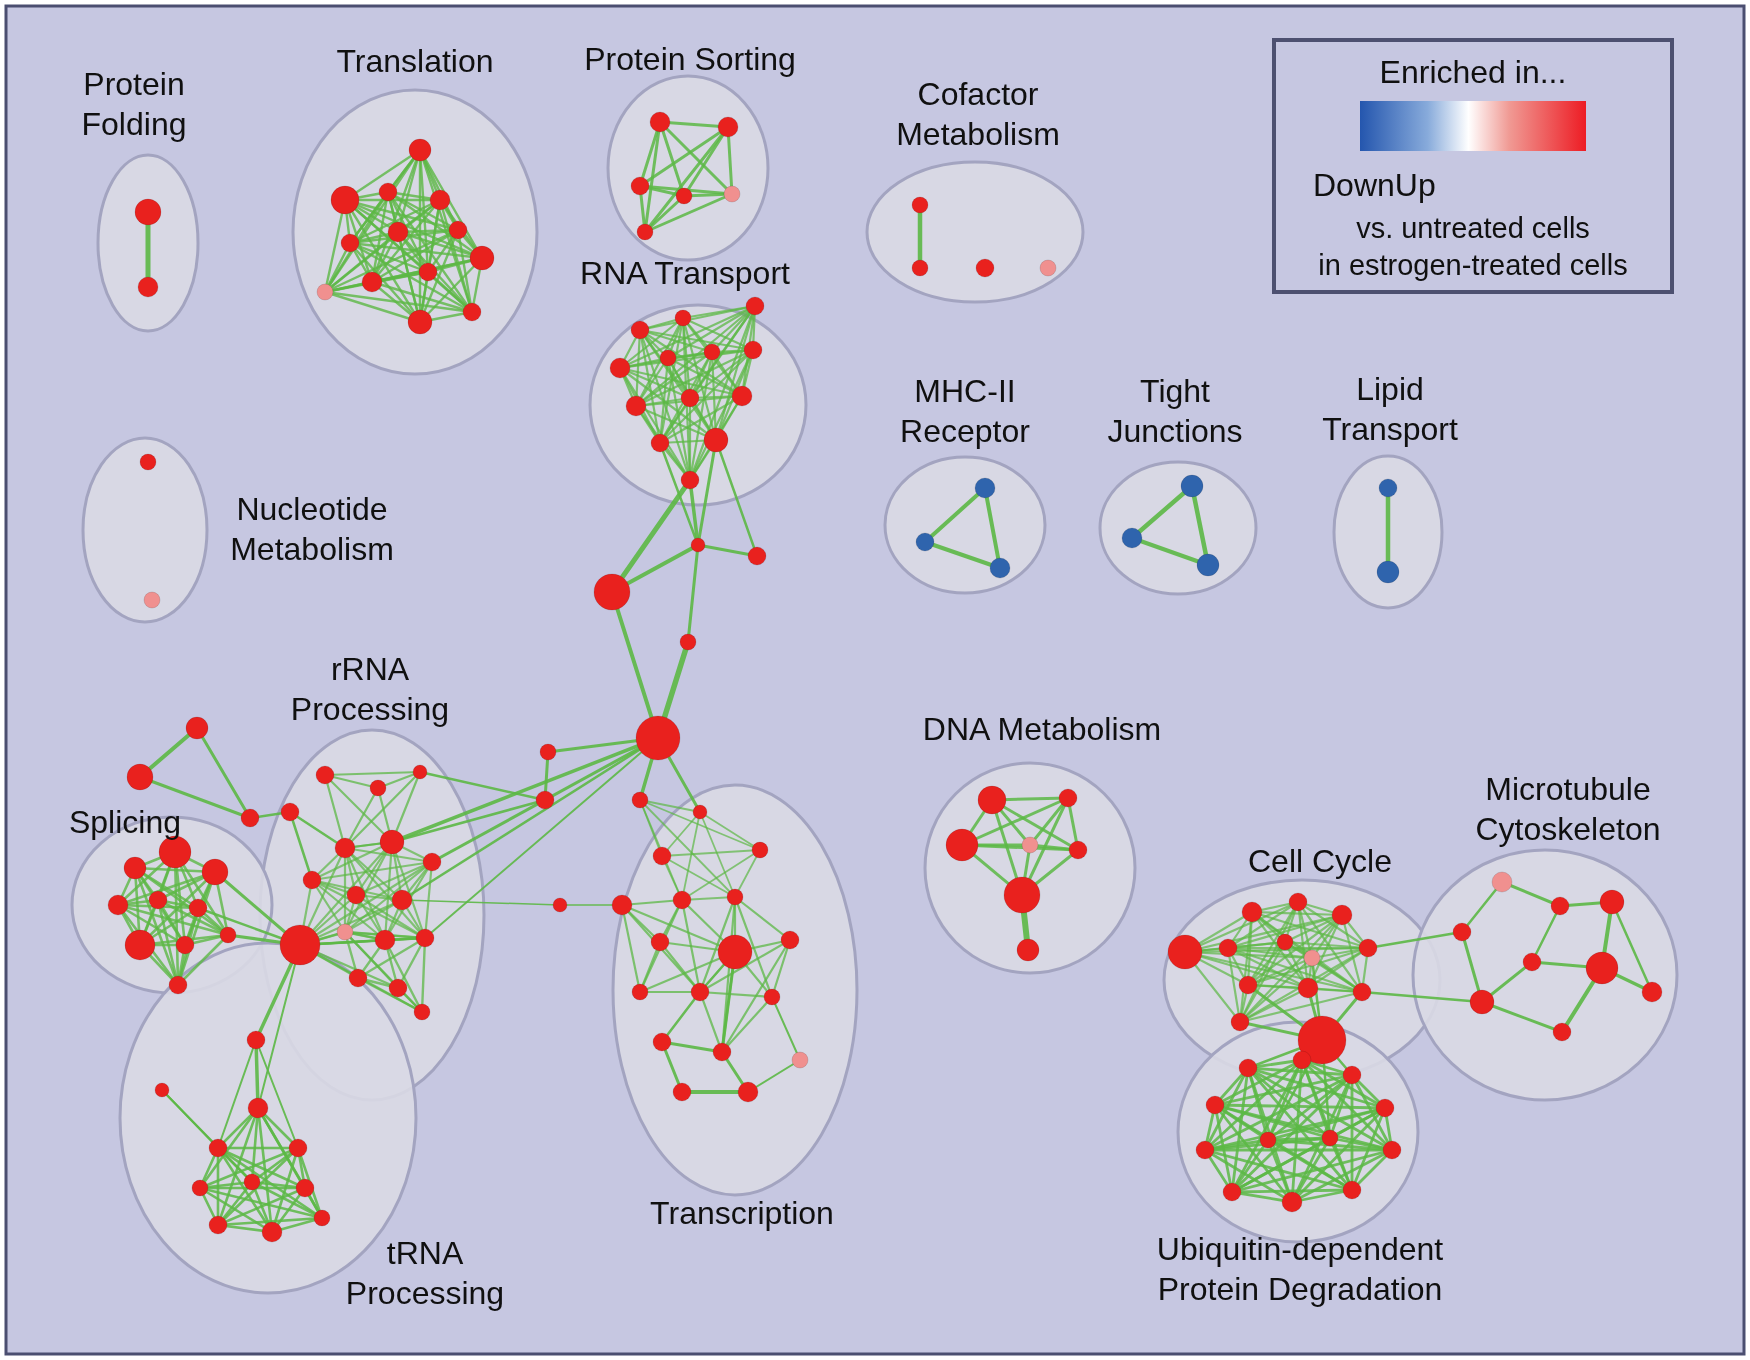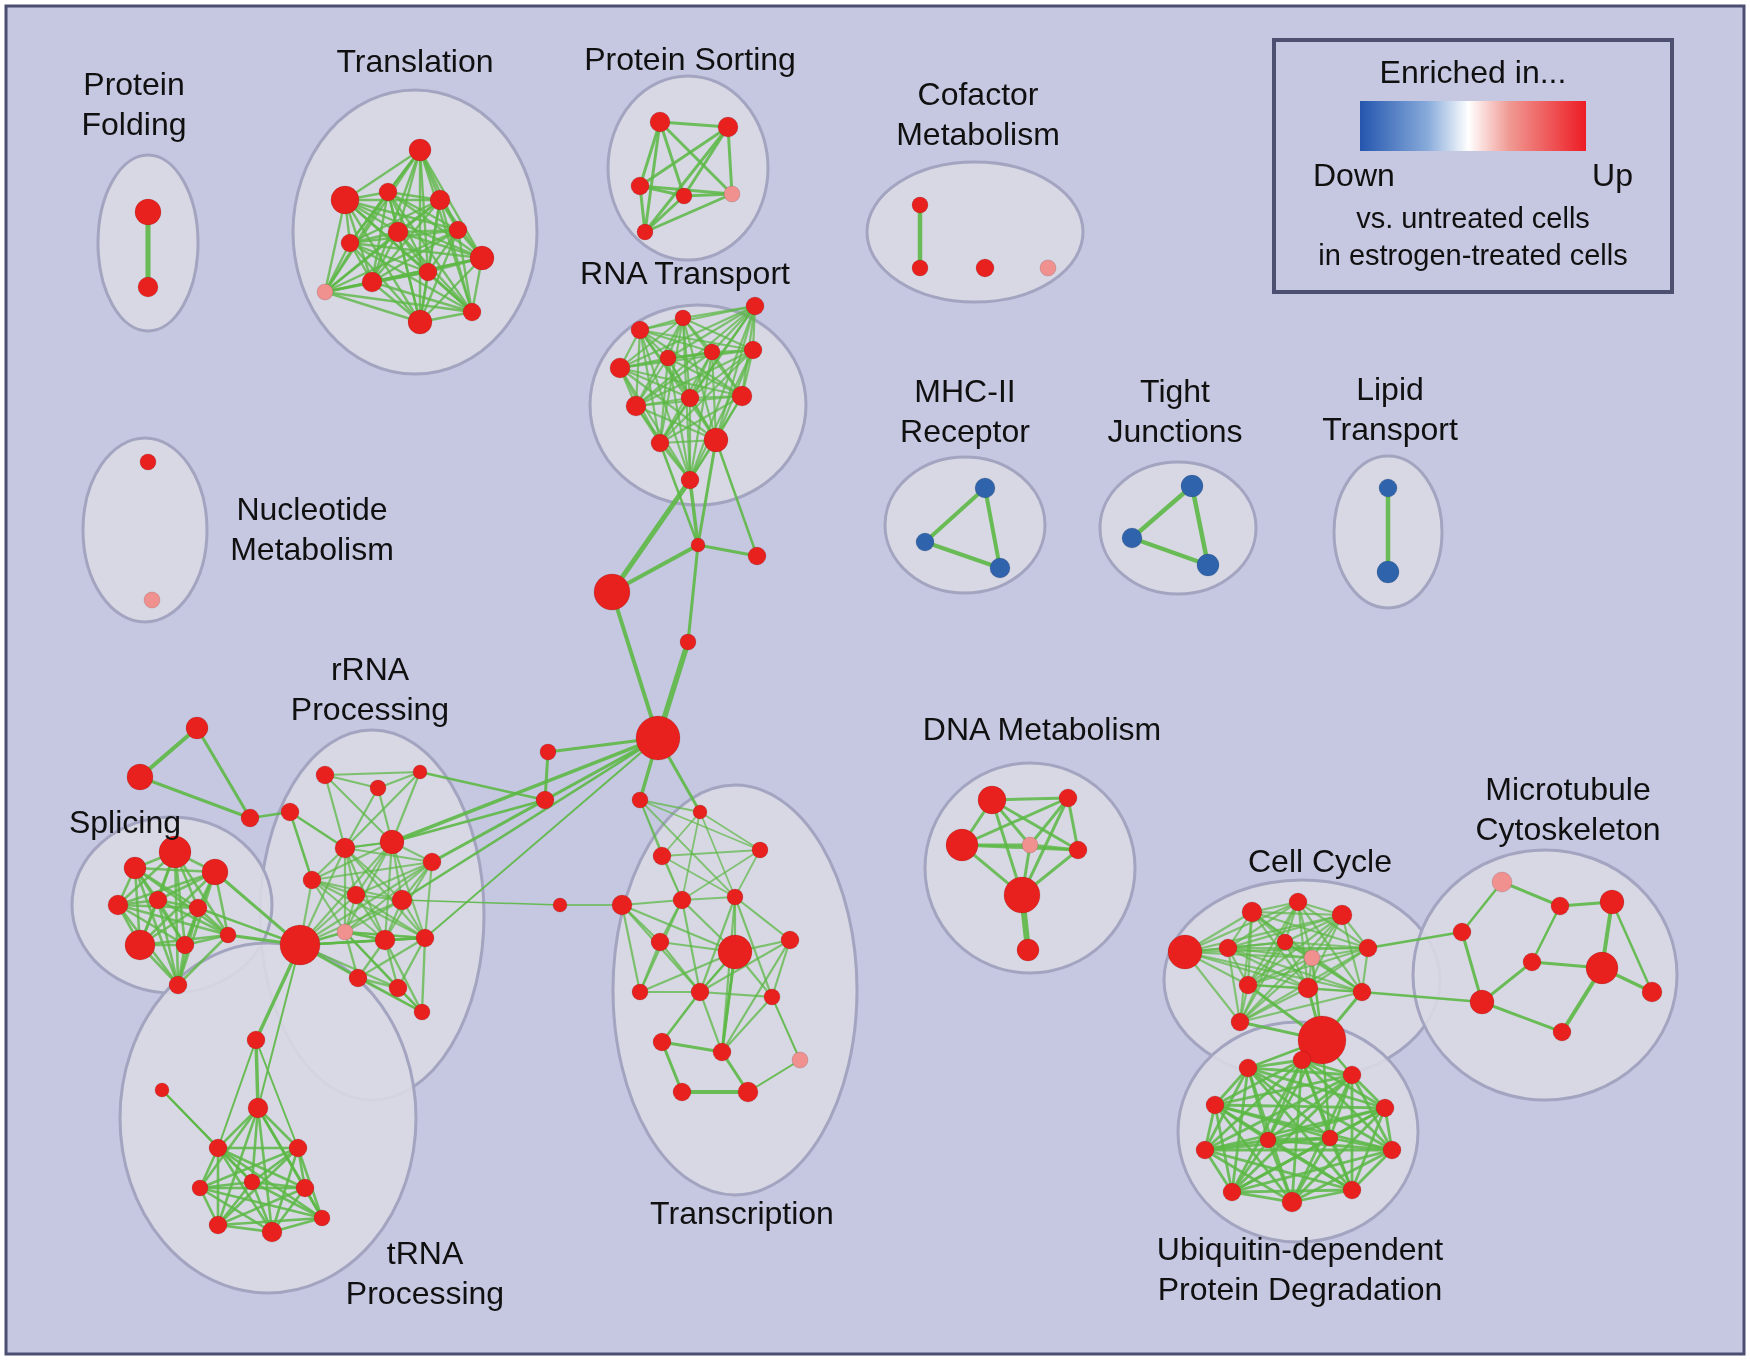--- a/index.html
+++ b/index.html
@@ -34,10 +34,9 @@
   .legend-scale {
     width: 320px;
     display: flex;
-    justify-content: space-between;
+    justify-content: flex-start;
     font-size: 32px;
-    margin-top: 6px;
-    gap: 47px;
+    margin-top: 16px;
   }
   .legend-caption {
     font-size: 29px;

